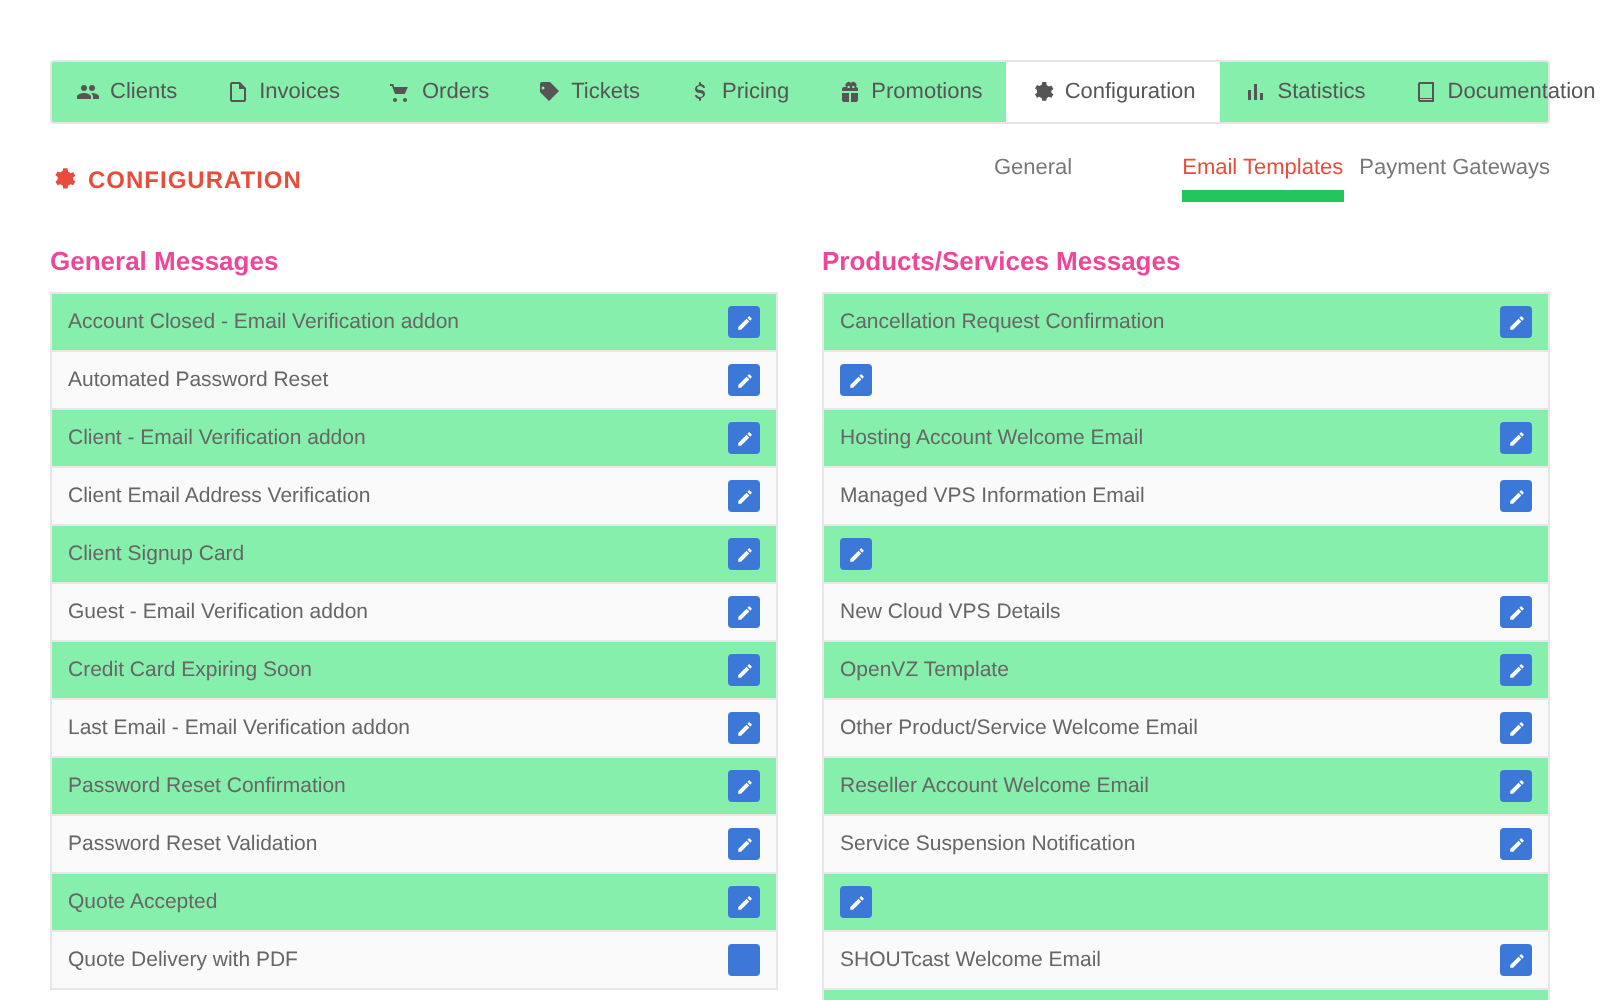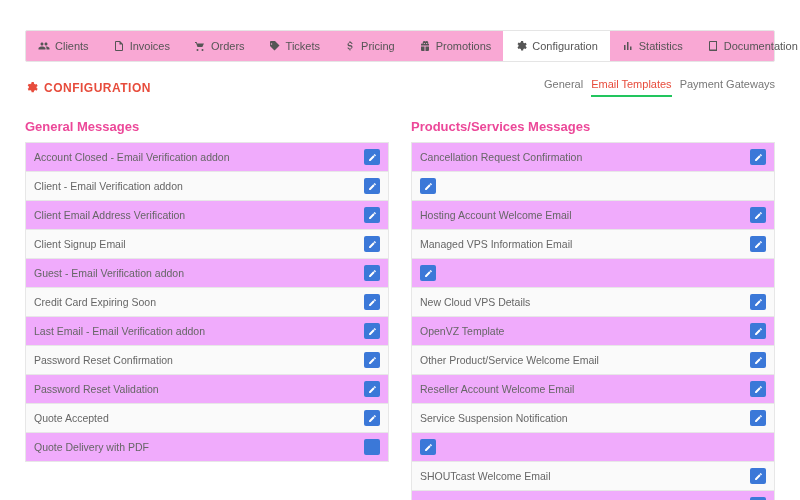--- a/index.html
+++ b/index.html
@@ -6,7 +6,7 @@
 body { font-family: Arial, sans-serif; background: #fff; padding: 30px 25px; font-size: 11px; color: #555; }
 .container { max-width: 760px; margin: 0 auto; }
 
-.topnav { display: flex; background: #f9a8d4; border: 1px solid #e5e5e5; border-radius: 2px; }
+.topnav { display: flex; background: #86efac; border: 1px solid #e5e5e5; border-radius: 2px; }
 .topnav-item { display: flex; align-items: center; gap: 5px; padding: 9px 12px; cursor: pointer; color: #555; }
 .topnav-item.active { background: #fff; }
 .topnav-item .icon { width: 12px; height: 12px; display: inline-flex; align-items: center; justify-content: center; }

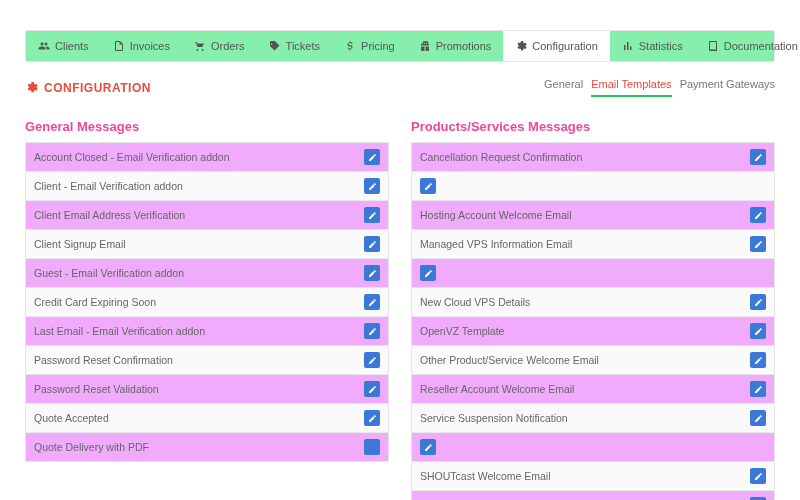--- a/index.html
+++ b/index.html
@@ -19,7 +19,7 @@
 
 .subtabs { display: flex; gap: 8px; font-size: 11px; }
 .subtab { color: #777; cursor: pointer; padding-bottom: 5px; }
-.subtab.active { color: #e74c3c; border-bottom: 2px solid #22c55e; }
+.subtab.active { color: #e74c3c; border-bottom: 6px solid #22c55e; margin-left: 47px; }
 
 .columns { display: flex; gap: 22px; margin-top: 22px; }
 .col { flex: 1; }

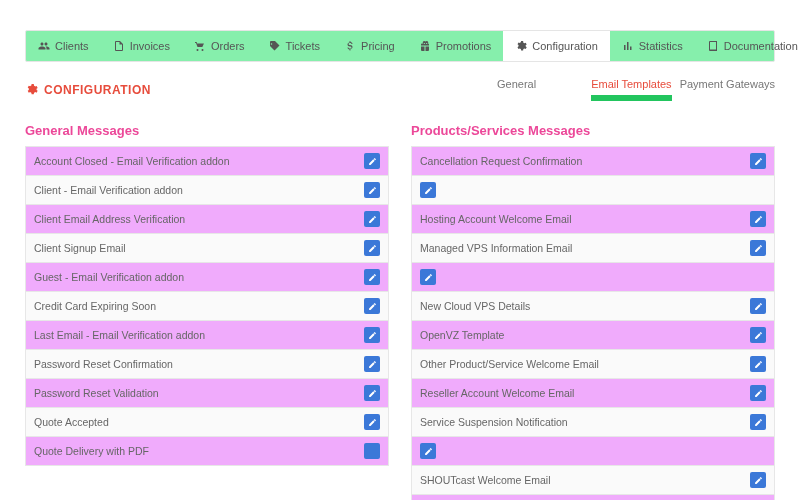--- a/index.html
+++ b/index.html
@@ -26,7 +26,7 @@
 .col-heading { font-size: 13px; font-weight: bold; color: #ec4899; margin-bottom: 8px; }
 
 .item-list { display: flex; flex-direction: column; }
-.item-row { display: flex; justify-content: space-between; align-items: center; padding: 6px 8px; border: 1px solid #e7e7e7; border-top: none; background: #f0abfc; font-size: 10.5px; color: #666; }
+.item-row { display: flex; justify-content: space-between; align-items: center; padding: 6px 8px; border: 1px solid #e7e7e7; border-top: none; background: #86efac; font-size: 10.5px; color: #666; }
 .item-row:first-child { border-top: 1px solid #e7e7e7; }
 .item-row:nth-child(even) { background: #fafafa; }
 

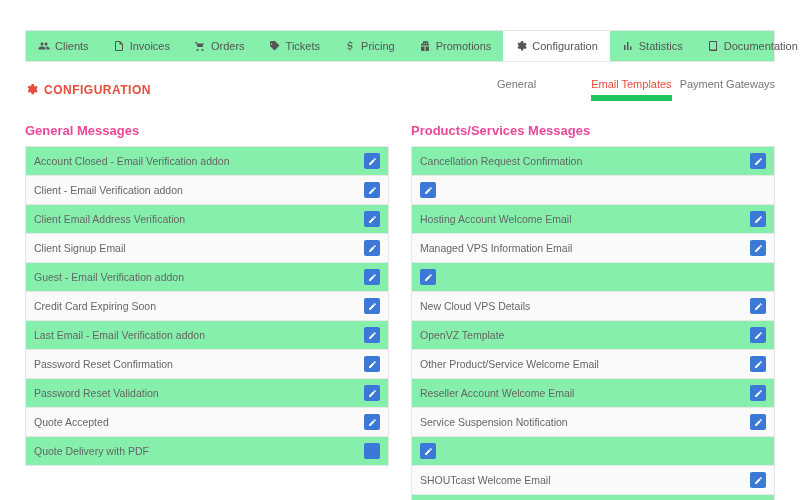--- a/index.html
+++ b/index.html
@@ -142,6 +142,14 @@
             </div>
           </div>
           <div class="item-row">
+            <span>Automated Password Reset</span>
+            <div class="edit-btn">
+              <svg viewBox="0 0 24 24">
+                <path d="M3 17.25V21h3.75L17.8 9.94l-3.75-3.75L3 17.25zM20.7 7.04a1 1 0 000-1.41l-2.34-2.34a1 1 0 00-1.41 0L15.13 5.1l3.75 3.75 1.82-1.81z"></path>
+              </svg>
+            </div>
+          </div>
+          <div class="item-row">
             <span>Client - Email Verification addon</span>
             <div class="edit-btn">
               <svg viewBox="0 0 24 24">

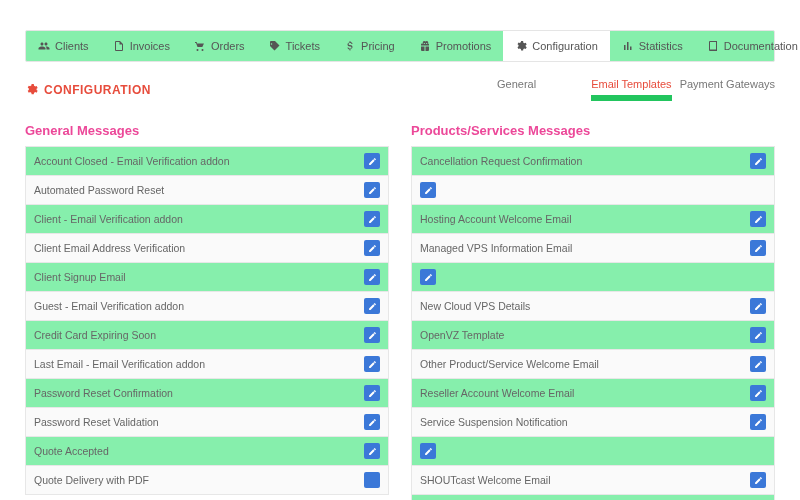--- a/index.html
+++ b/index.html
@@ -166,7 +166,7 @@
             </div>
           </div>
           <div class="item-row">
-            <span>Client Signup Email</span>
+            <span>Client Signup Card</span>
             <div class="edit-btn">
               <svg viewBox="0 0 24 24">
                 <path d="M3 17.25V21h3.75L17.8 9.94l-3.75-3.75L3 17.25zM20.7 7.04a1 1 0 000-1.41l-2.34-2.34a1 1 0 00-1.41 0L15.13 5.1l3.75 3.75 1.82-1.81z"></path>

